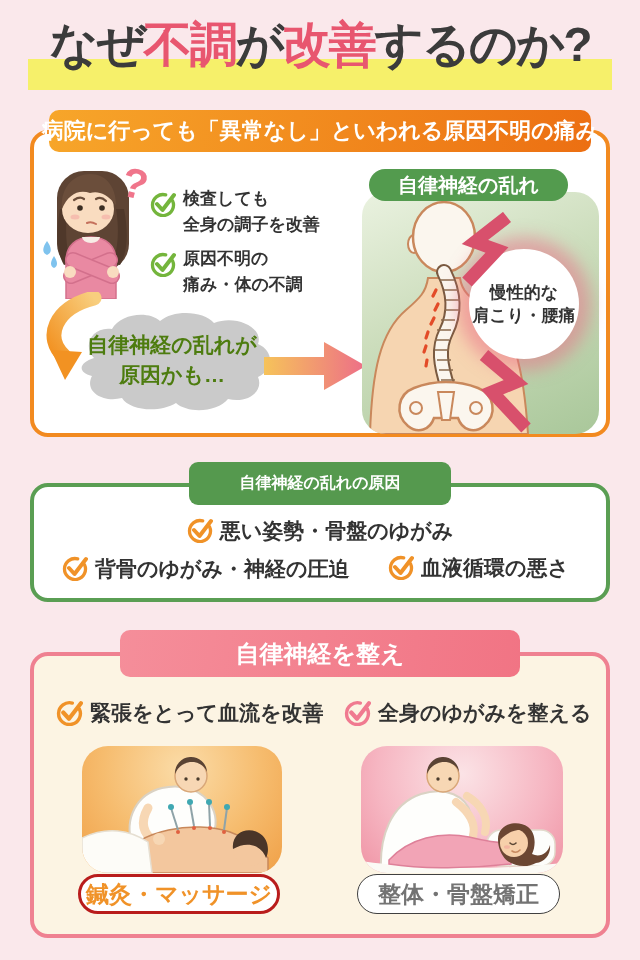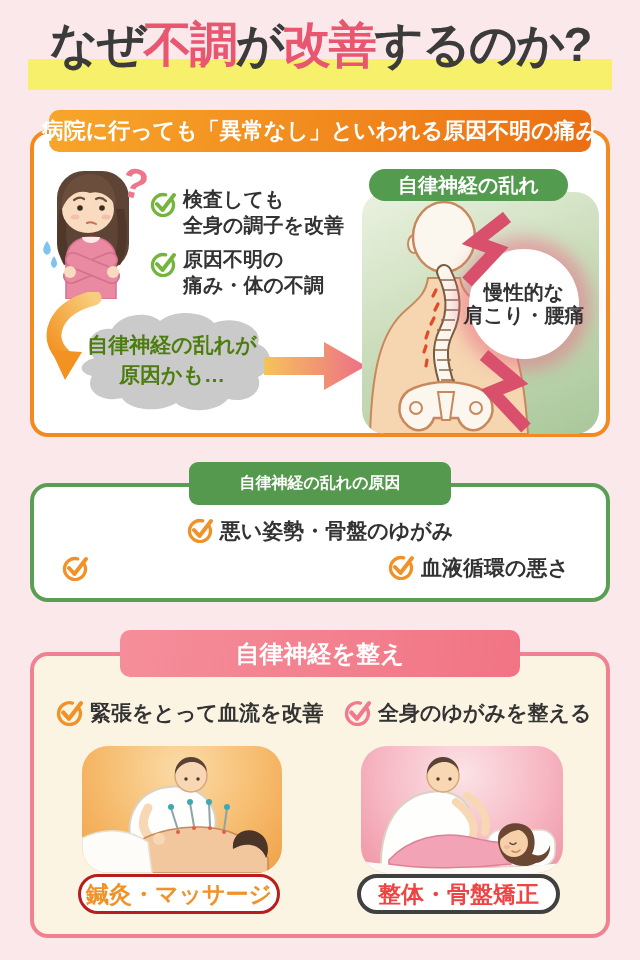--- a/index.html
+++ b/index.html
@@ -35,7 +35,7 @@
   .ck-green{color:#74B53C;}
   .ck-orange{color:#F09228;}
   .ck-pink{color:#F07A90;}
-  .check-text{font-size:20px;line-height:26px;color:#333;}
+  .check-text{font-size:17px;line-height:26px;color:#333;}
   .s2-text,.s3-text{font-size:21px;line-height:27px;color:#333;}
   .s2row1{position:absolute;left:30px;top:517px;width:580px;display:flex;justify-content:center;gap:7px;}
   

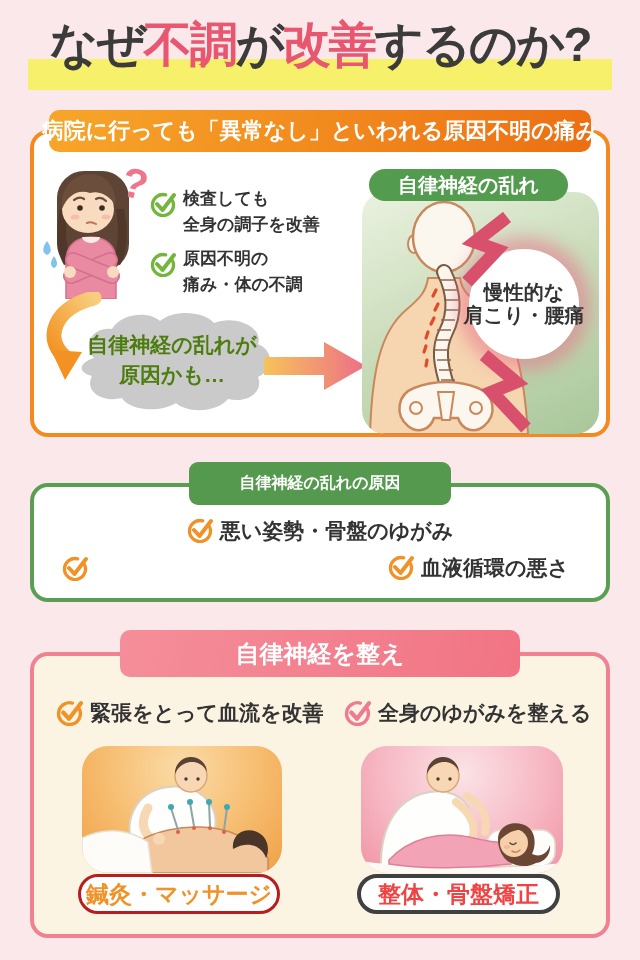--- a/index.html
+++ b/index.html
@@ -47,7 +47,7 @@
   .nerve-pill{left:369px;top:169px;width:199px;height:32px;border-radius:16px;background:#539B4E;font-size:20px;}
   .pain-bubble{position:absolute;left:469px;top:249px;width:110px;height:110px;border-radius:50%;background:#fff;
     box-shadow:0 0 16px 12px rgba(233,110,135,.5);display:flex;flex-direction:column;align-items:center;justify-content:center;
-    font-size:20px;line-height:23px;color:#333;text-align:center;white-space:nowrap;}
+    font-size:17px;line-height:23px;color:#333;text-align:center;white-space:nowrap;}
   .qmark{position:absolute;left:122px;top:160px;font-size:42px;font-weight:900;color:#F0758B;transform:rotate(14deg);}
   
   .card{position:absolute;top:746px;height:127px;border-radius:26px;overflow:hidden;}

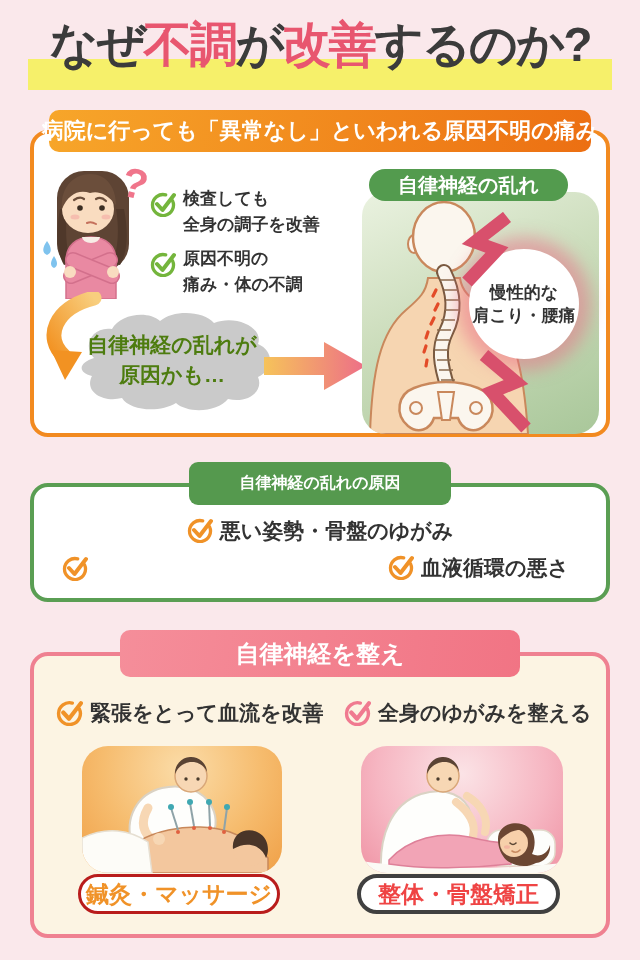--- a/index.html
+++ b/index.html
@@ -212,6 +212,7 @@
         <path d="M7,13 L12.5,19 L24,4" fill="none" stroke="currentColor" stroke-width="4" stroke-linecap="round" stroke-linejoin="round"></path>
       </svg>
       </span>
+    <span class="s2-text">背骨のゆがみ・神経の圧迫</span>
   </div>
   <div class="check-item" style="left:388px;top:554px;">
     <span class="ck ck-orange">

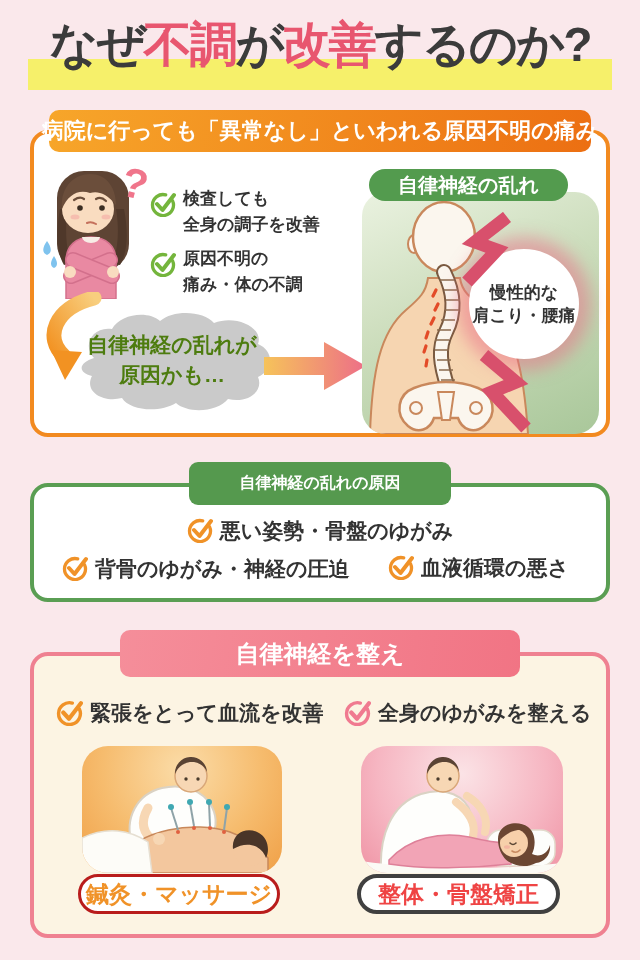--- a/index.html
+++ b/index.html
@@ -57,7 +57,7 @@
   .pill{position:absolute;top:874px;height:40px;border-radius:22px;background:#fff;box-sizing:border-box;
     display:flex;align-items:center;justify-content:center;font-size:23px;white-space:nowrap;}
   .pill1{left:78px;width:202px;border:3px solid #b91c1c;color:#F09228;}
-  .pill2{left:357px;width:203px;border:4px solid #404040;color:#ef4444;}
+  .pill2{left:357px;width:203px;border:1px solid #404040;color:#737373;}
 </style>
 </head>
 <body>

